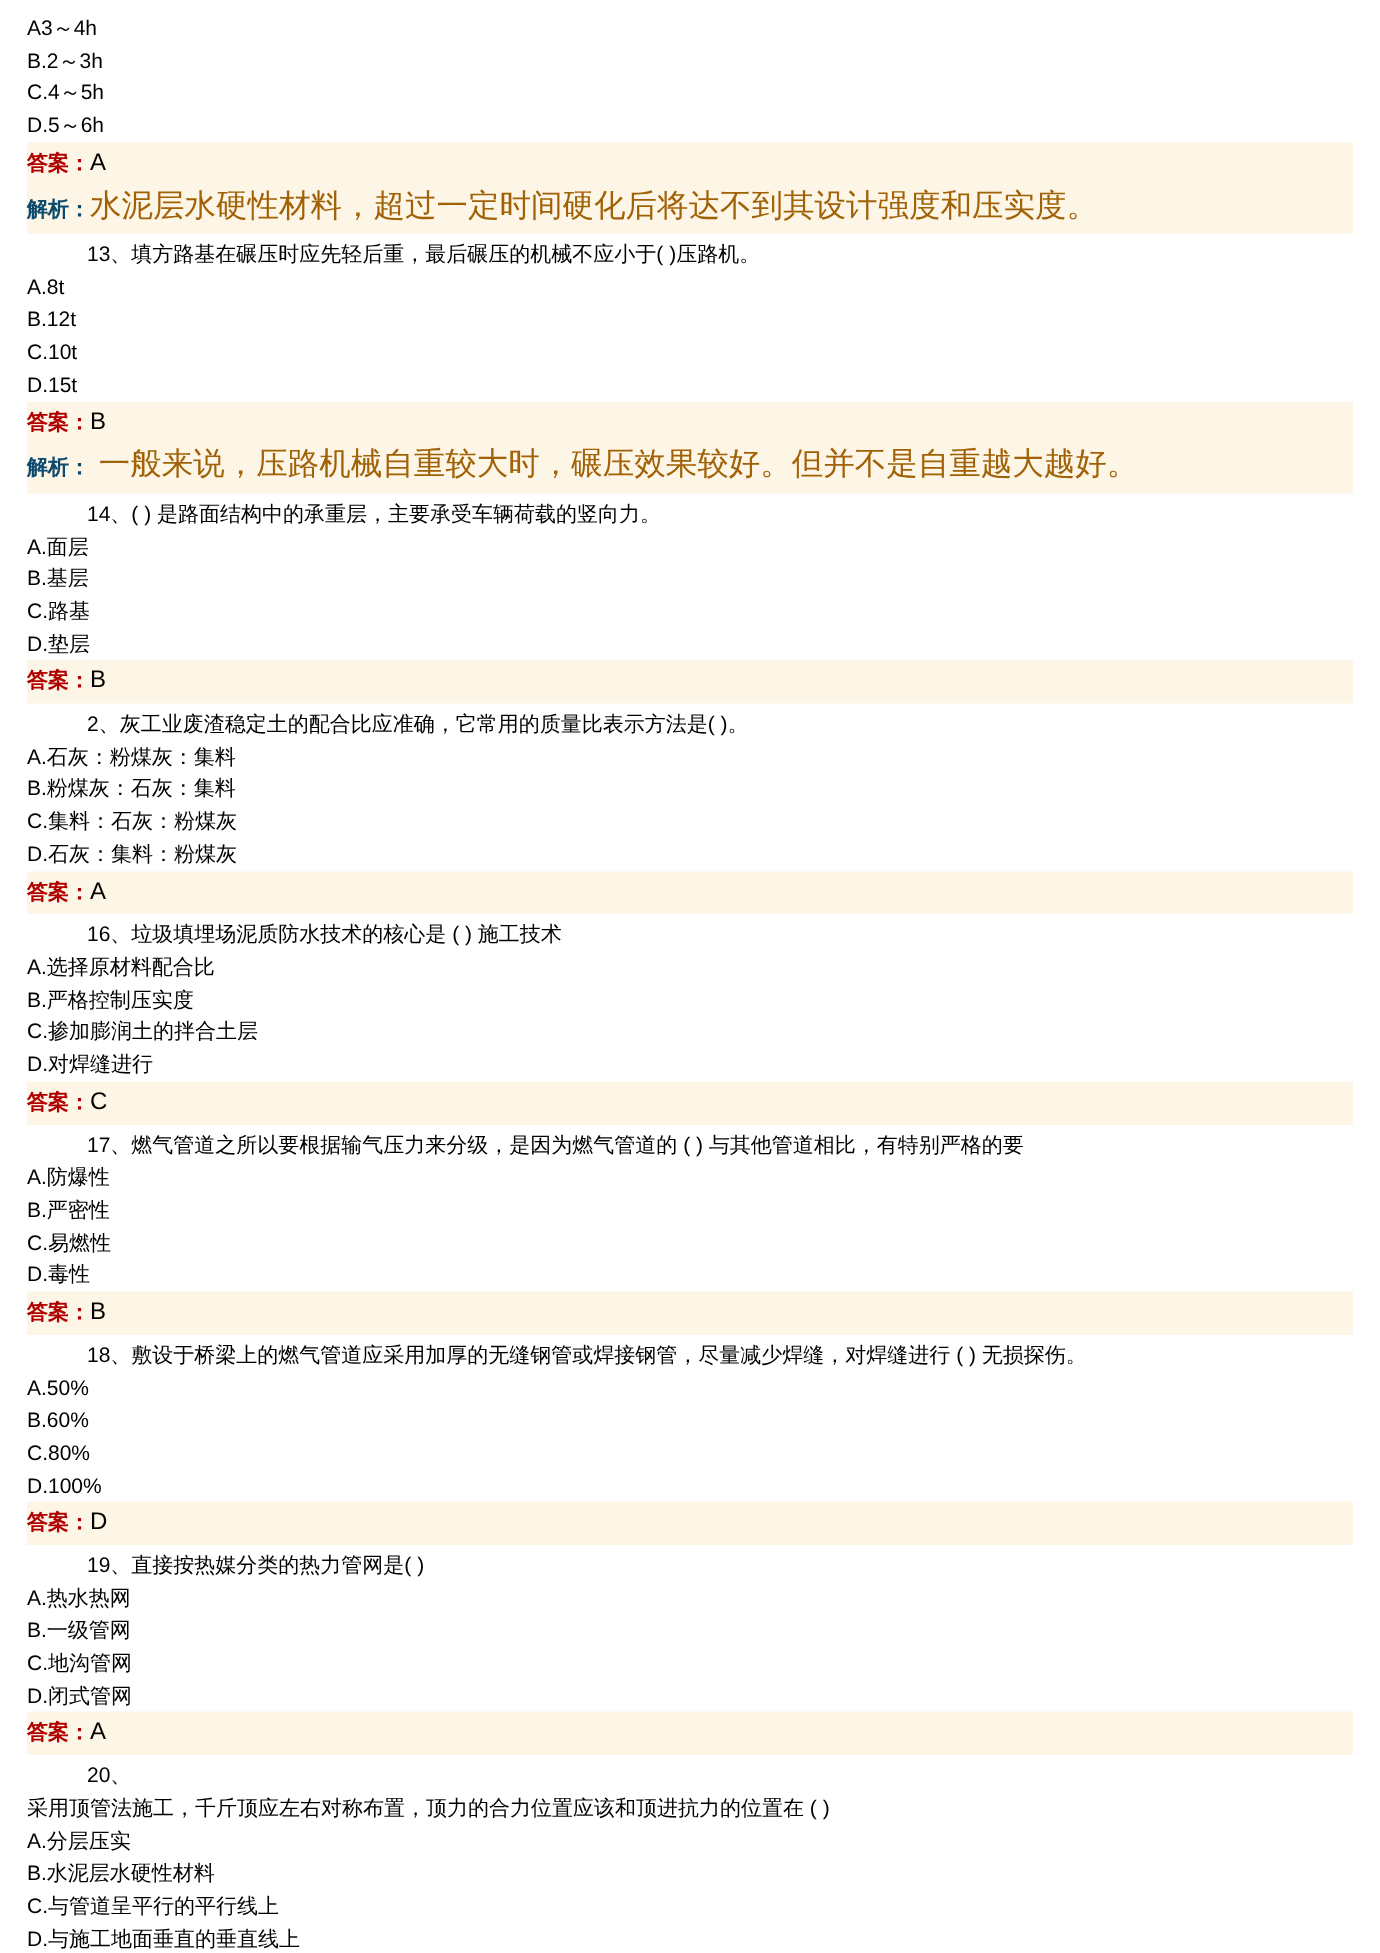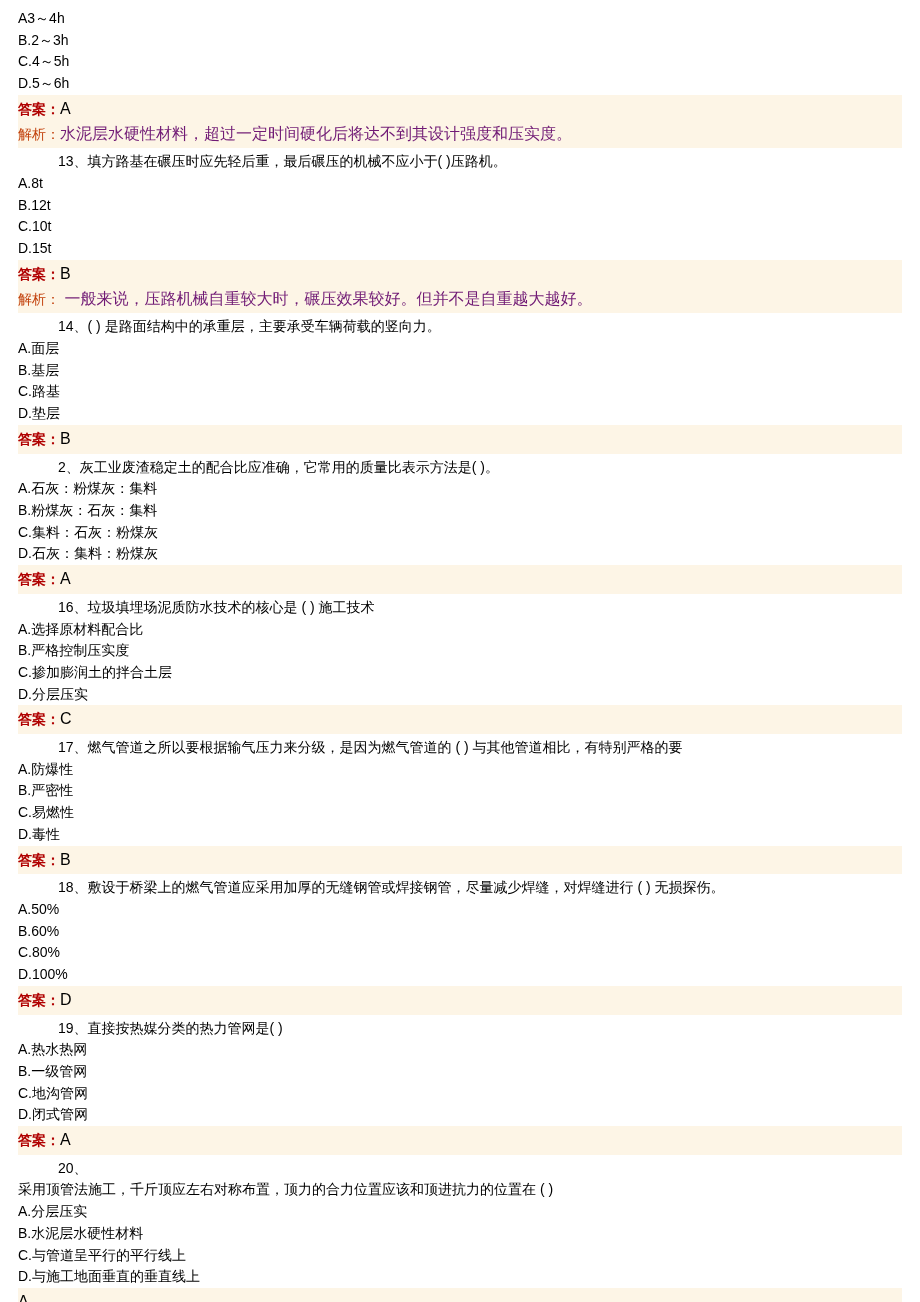--- a/index.html
+++ b/index.html
@@ -27,8 +27,8 @@
     font-size: 16px;
   }
   .exlabel {
-    color: #c2410c;
-    font-weight: normal;
+    color: #0c4a6e;
+    font-weight: bold;
   }
   .extxt {
     color: #701a75;

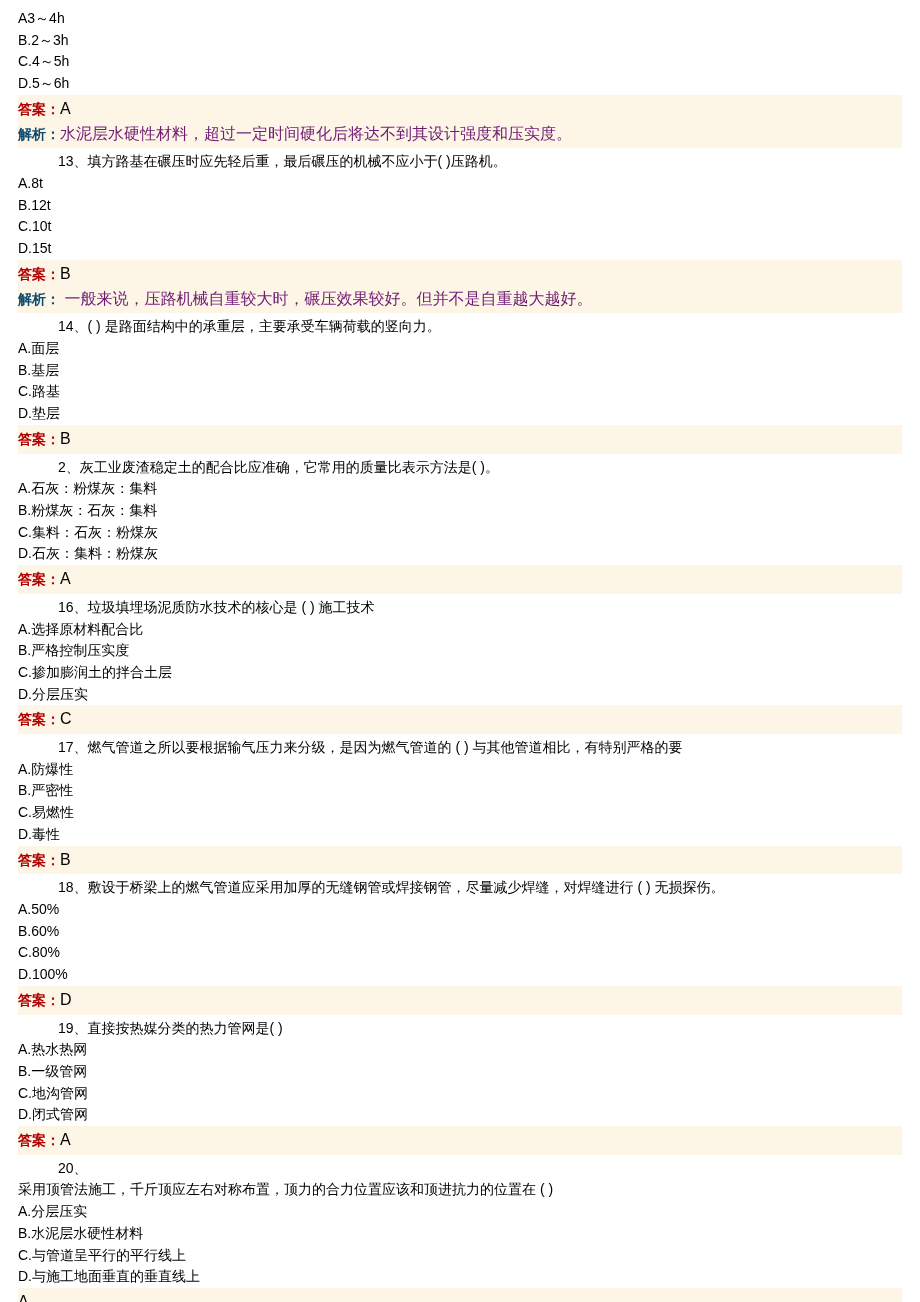--- a/index.html
+++ b/index.html
@@ -31,8 +31,8 @@
     font-weight: bold;
   }
   .extxt {
-    color: #701a75;
-    font-size: 16px;
+    color: #a16207;
+    font-size: 21px;
   }
 </style>
 </head>

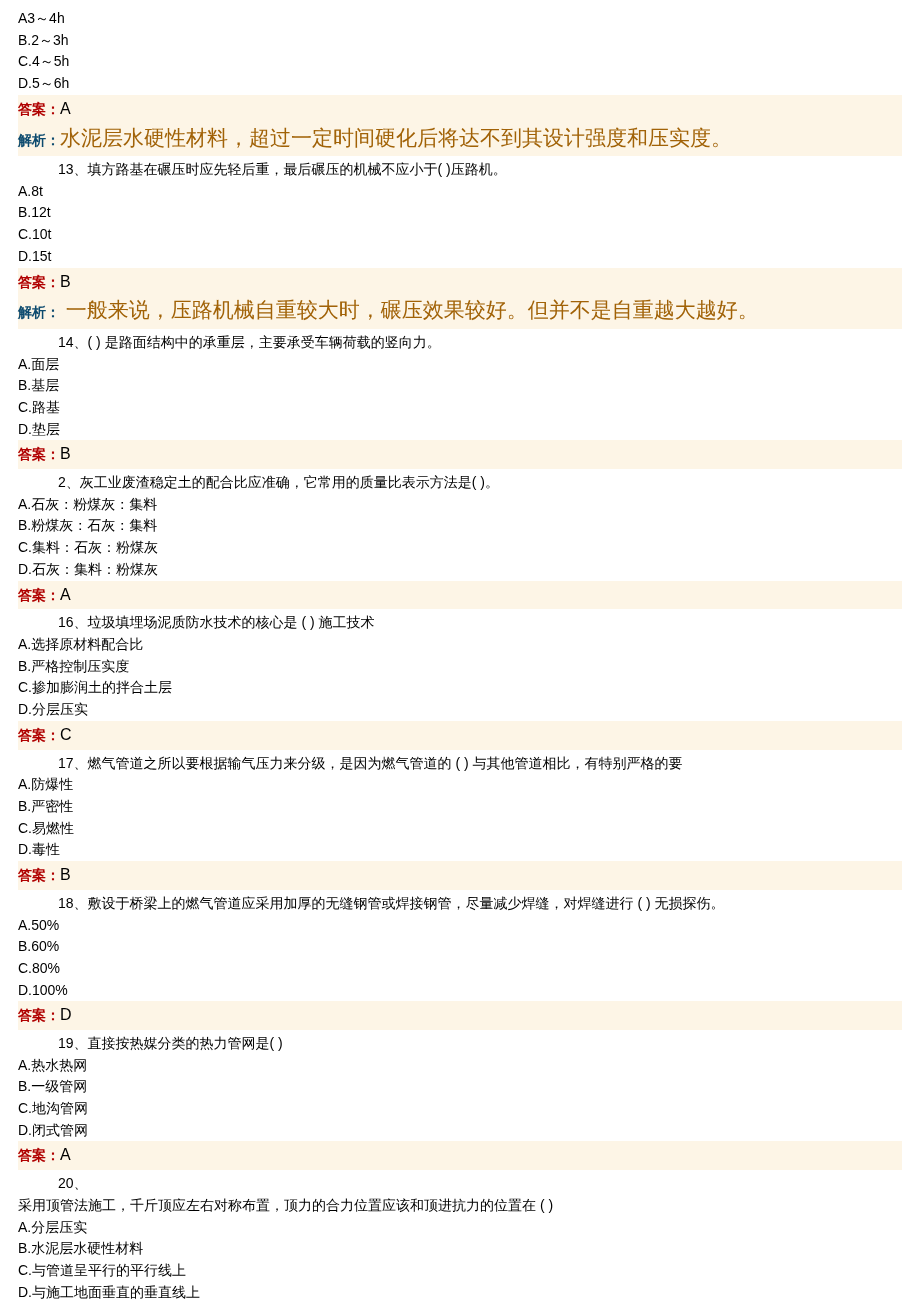--- a/index.html
+++ b/index.html
@@ -79,7 +79,7 @@
 <div class="opt">A.选择原材料配合比</div>
 <div class="opt">B.严格控制压实度</div>
 <div class="opt">C.掺加膨润土的拌合土层</div>
-<div class="opt">D.分层压实</div>
+<div class="opt">D.对焊缝进行</div>
 <div class="answer-bar">
   <span class="alabel">答案：</span><span class="aval">C</span>
 </div>

